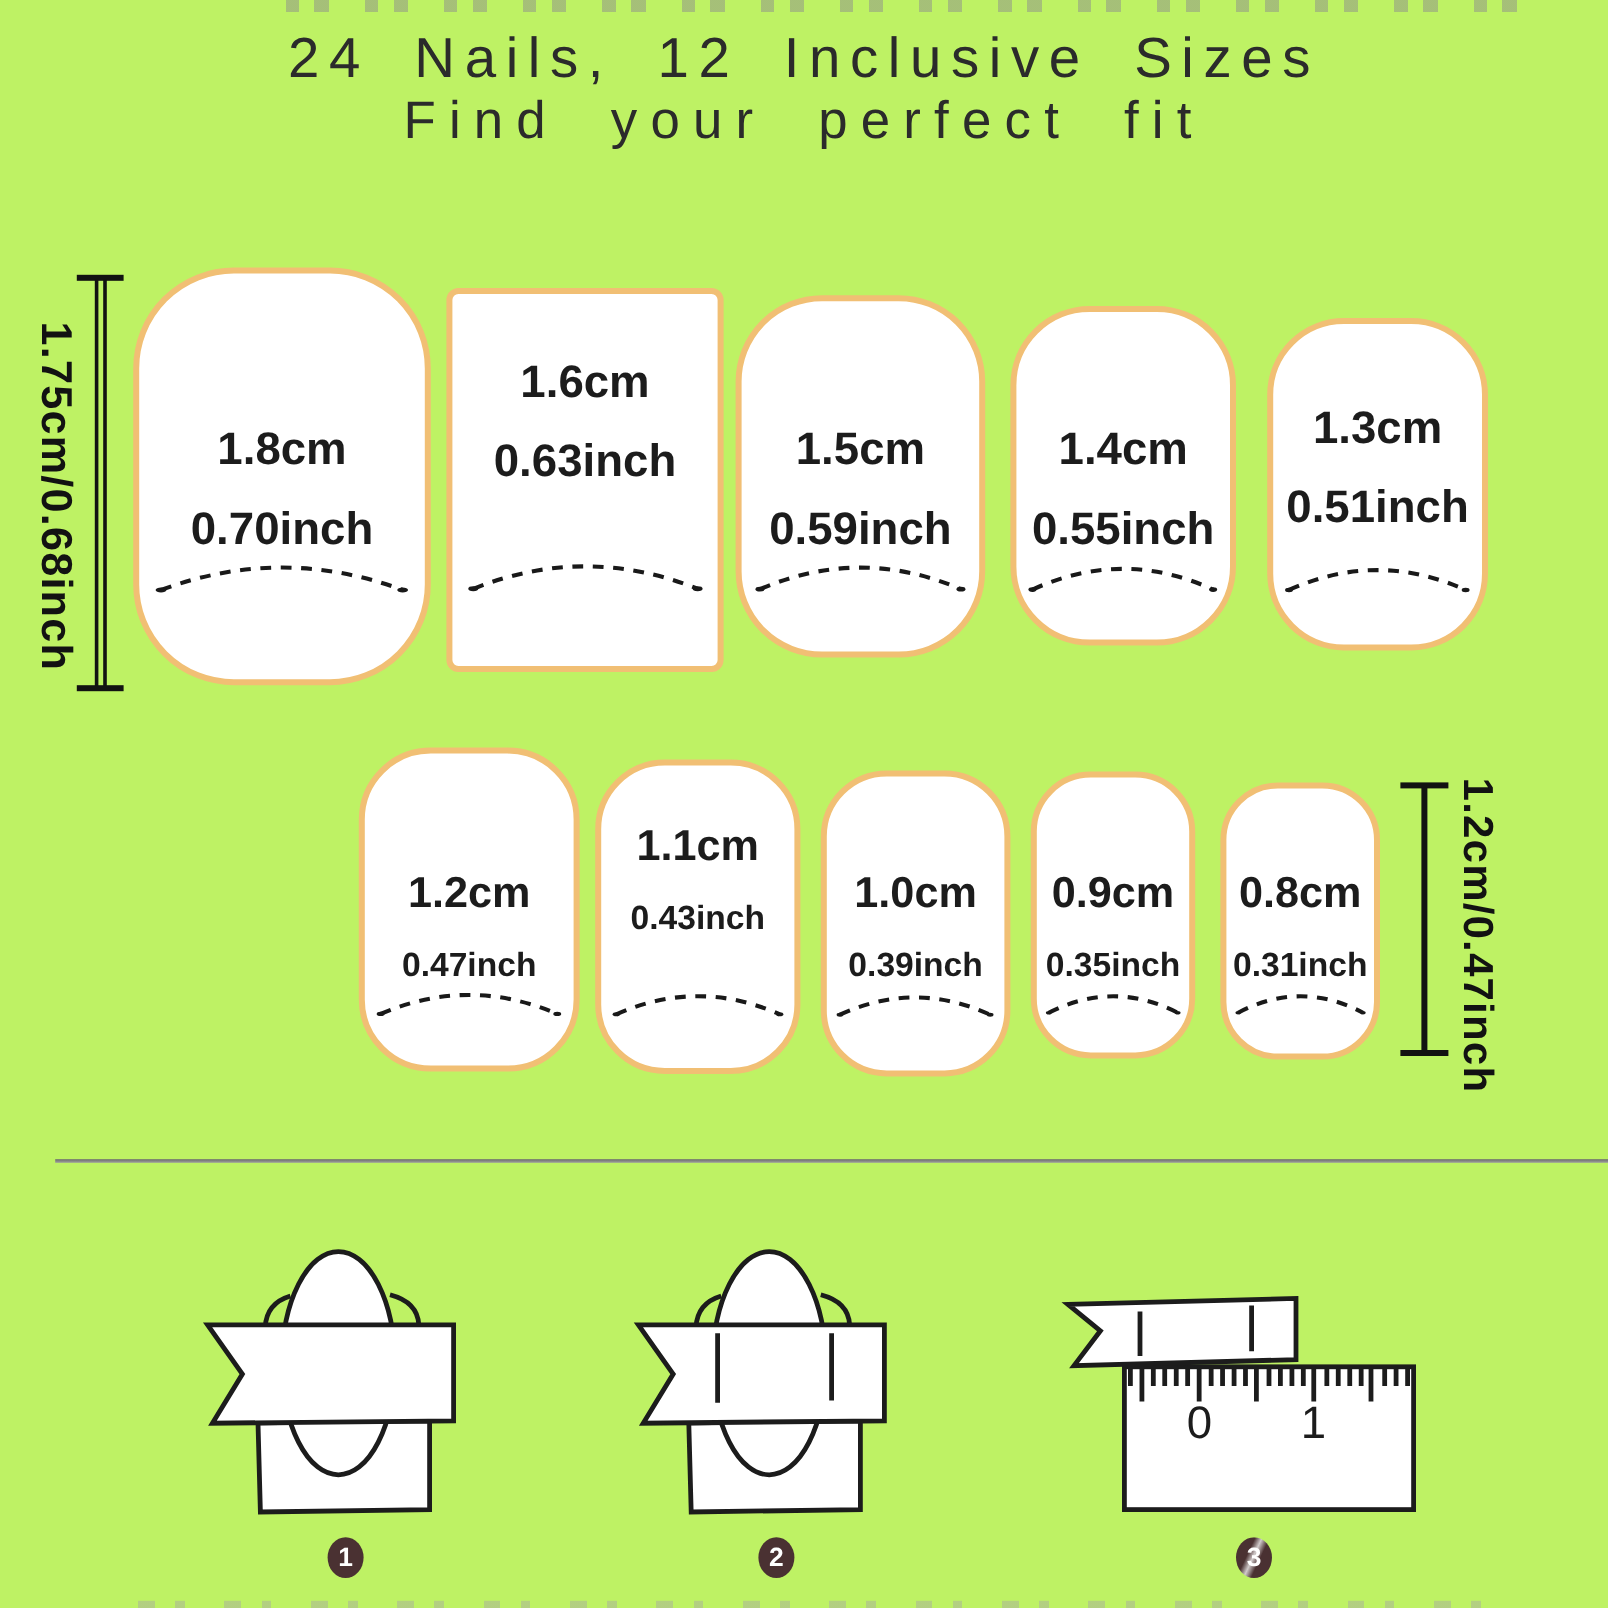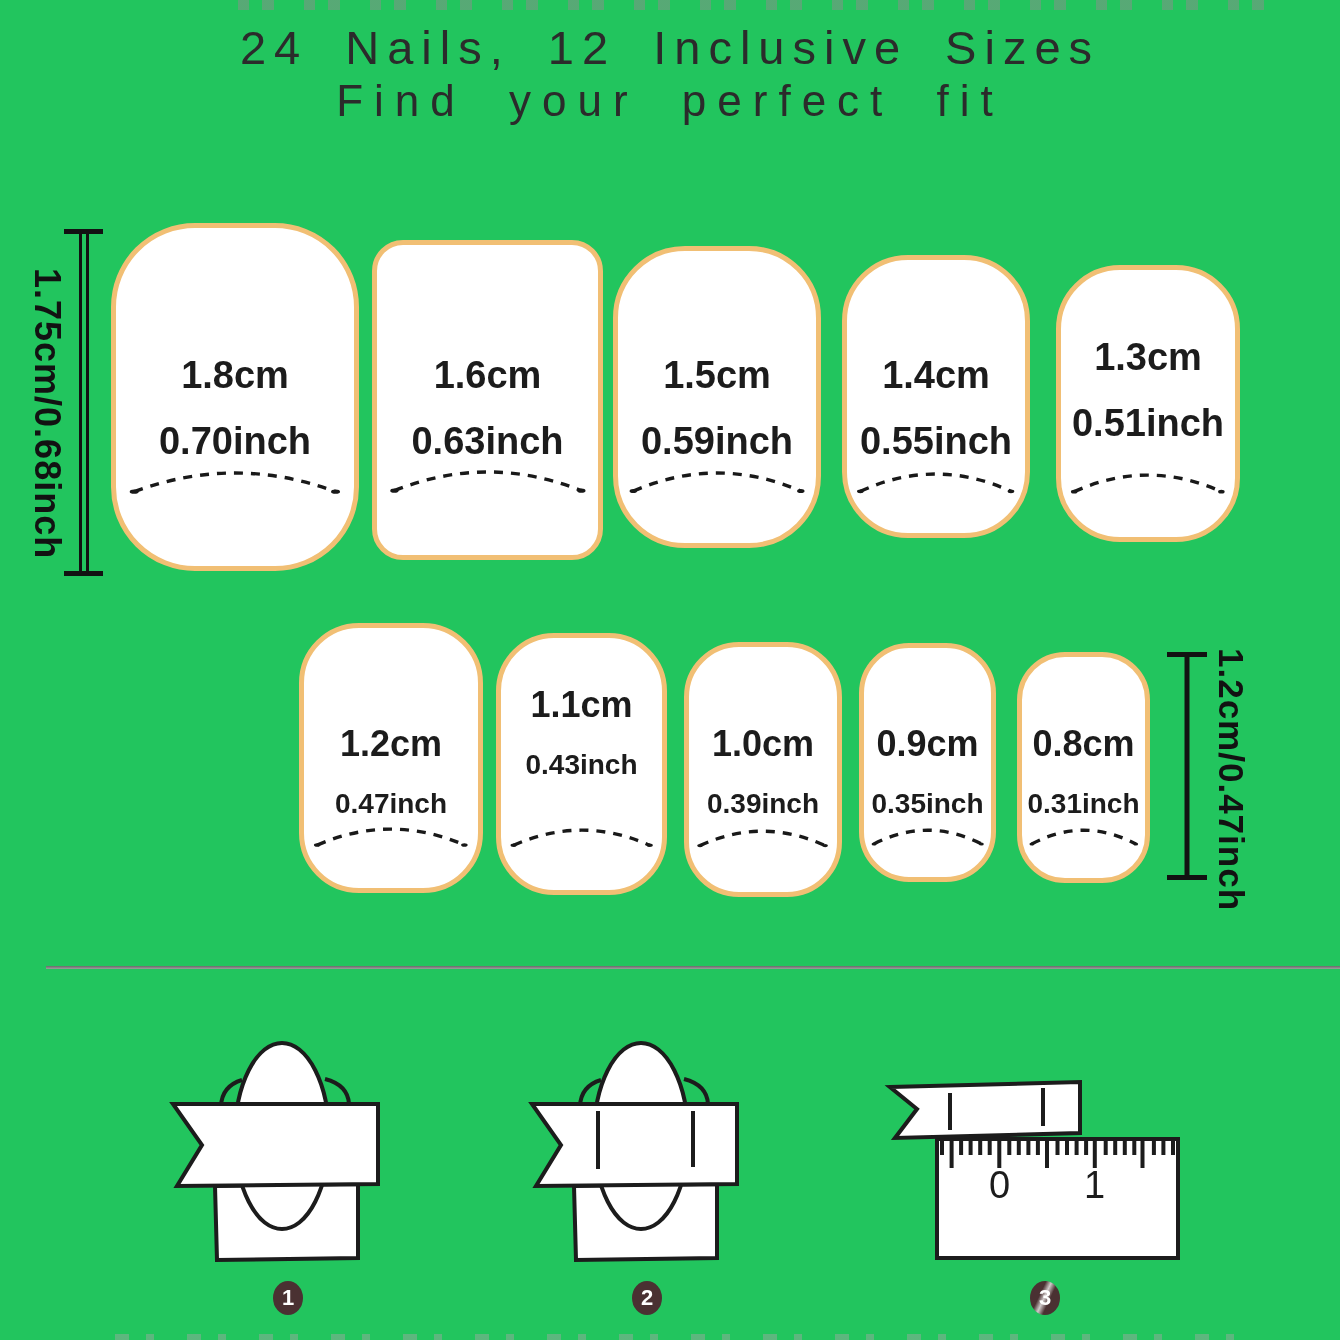--- a/index.html
+++ b/index.html
@@ -5,7 +5,7 @@
   * { margin:0; padding:0; box-sizing:border-box; }
   html,body { background:#fff; }
   .canvas {
-    position:relative; width:1340px; height:1340px; background:#22c55e;
+    position:relative; width:1340px; height:1340px; background:#bef264;
     font-family:"Liberation Sans", sans-serif; overflow:hidden; color:#1c1c1c;
   }
 

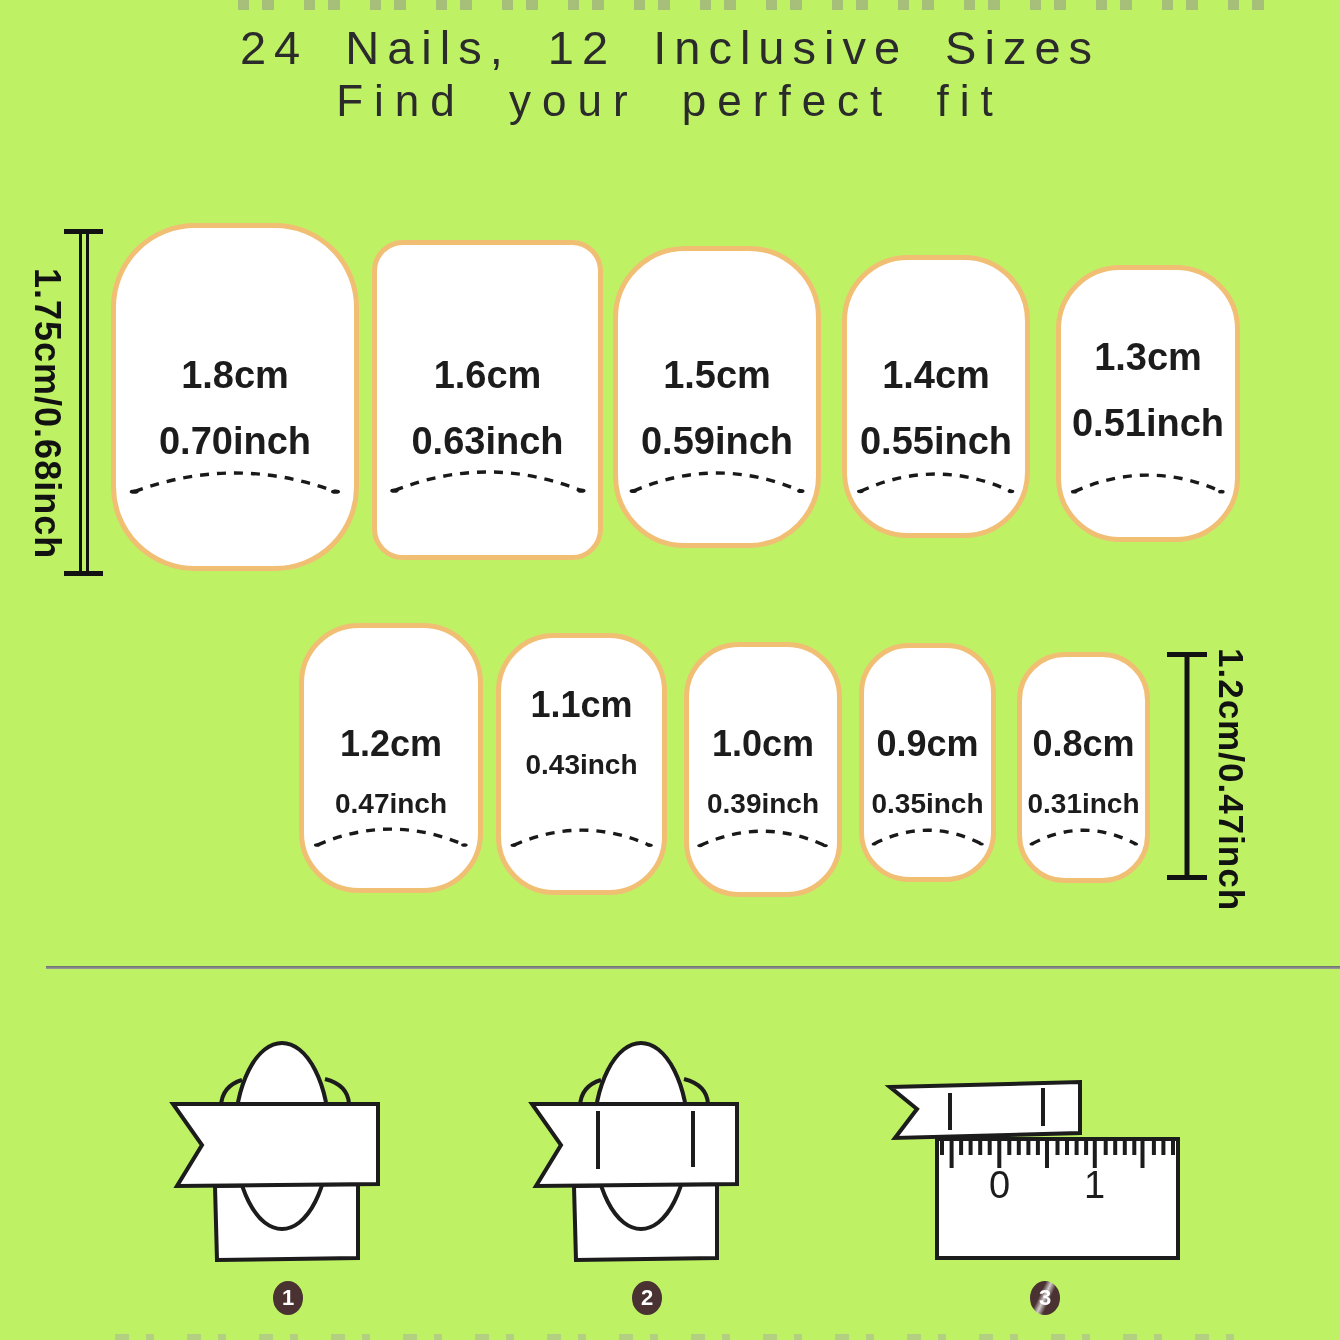--- a/index.html
+++ b/index.html
@@ -43,7 +43,7 @@
 
   
   .r1a { left:111px; top:223px; width:248px; height:348px; border-radius:84px; padding-top:124px; }
-  .r1b { left:372px; top:240px; width:231px; height:320px; border-radius:31px; padding-top:107px; }
+  .r1b { left:372px; top:240px; width:231px; height:320px; border-radius:10px; padding-top:51px; }
   .r1c { left:613px; top:246px; width:208px; height:302px; border-radius:72px; padding-top:101px; }
   .r1d { left:842px; top:255px; width:188px; height:283px; border-radius:66px; padding-top:92px; }
   .r1e { left:1056px; top:265px; width:184px; height:277px; border-radius:64px; padding-top:64px; }

